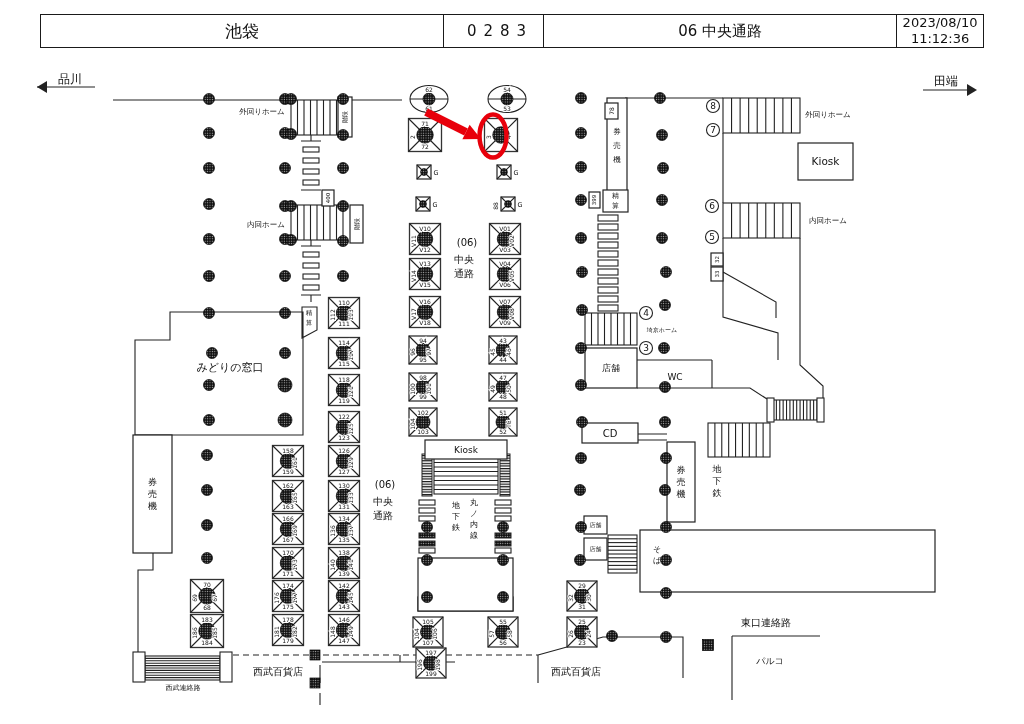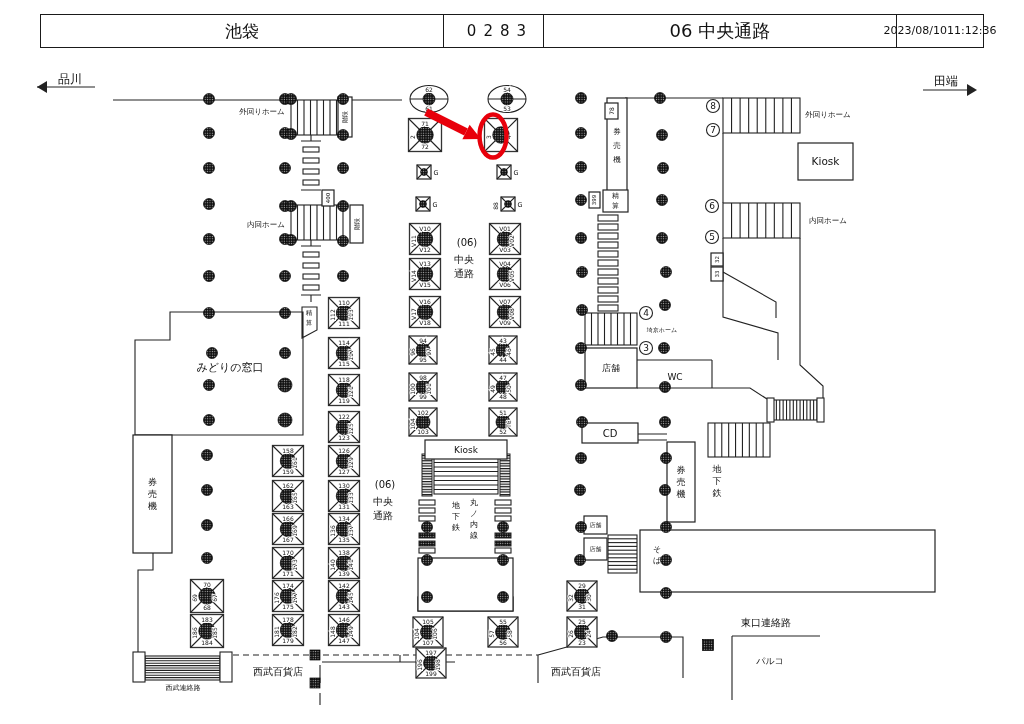--- a/index.html
+++ b/index.html
@@ -12,7 +12,7 @@
   #hdr .cell+.cell{border-left:1.4px solid #1a1a1a;}
   .c-station{width:403px;font-size:17px;}
   .c-code{width:100px;font-size:15px;letter-spacing:7px;padding-left:13px;}
-  .c-loc{width:354px;font-size:18px;}
+  .c-loc{width:354px;font-size:15px;}
   .c-dt{width:87px;font-size:11px;line-height:1.25;}
   
   #mapsvg{position:absolute;left:0;top:0;}

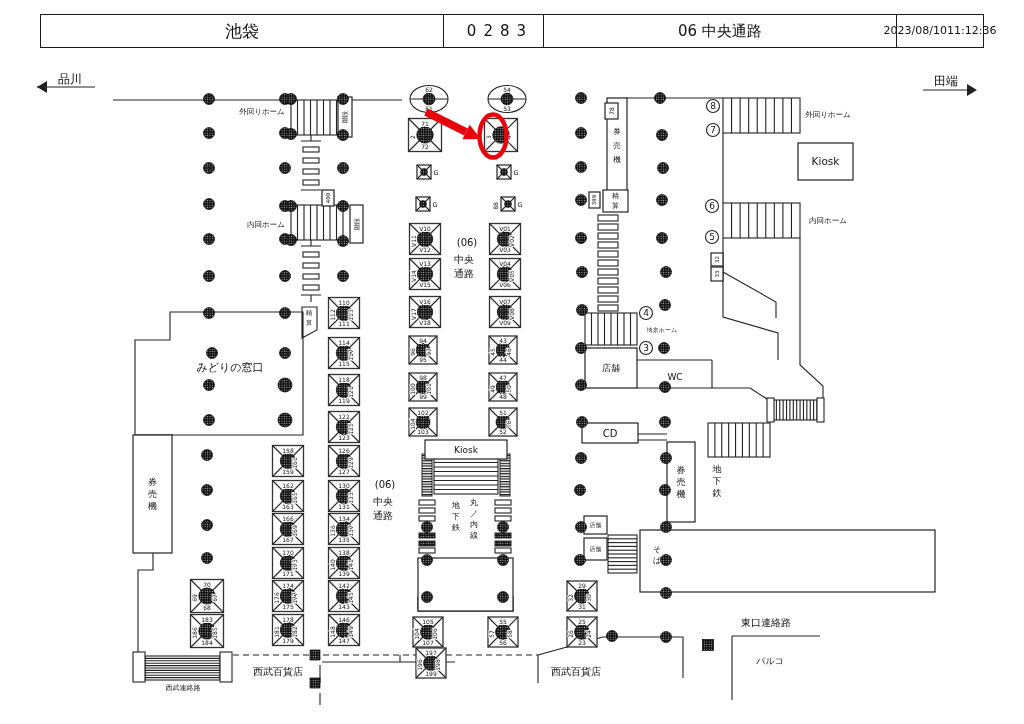--- a/index.html
+++ b/index.html
@@ -13,7 +13,7 @@
   .c-station{width:403px;font-size:17px;}
   .c-code{width:100px;font-size:15px;letter-spacing:7px;padding-left:13px;}
   .c-loc{width:354px;font-size:15px;}
-  .c-dt{width:87px;font-size:11px;line-height:1.25;}
+  .c-dt{width:87px;flex-direction:column;font-size:13px;line-height:1.25;}
   
   #mapsvg{position:absolute;left:0;top:0;}
   .ln{stroke:#222;stroke-width:1.1;fill:none;}

